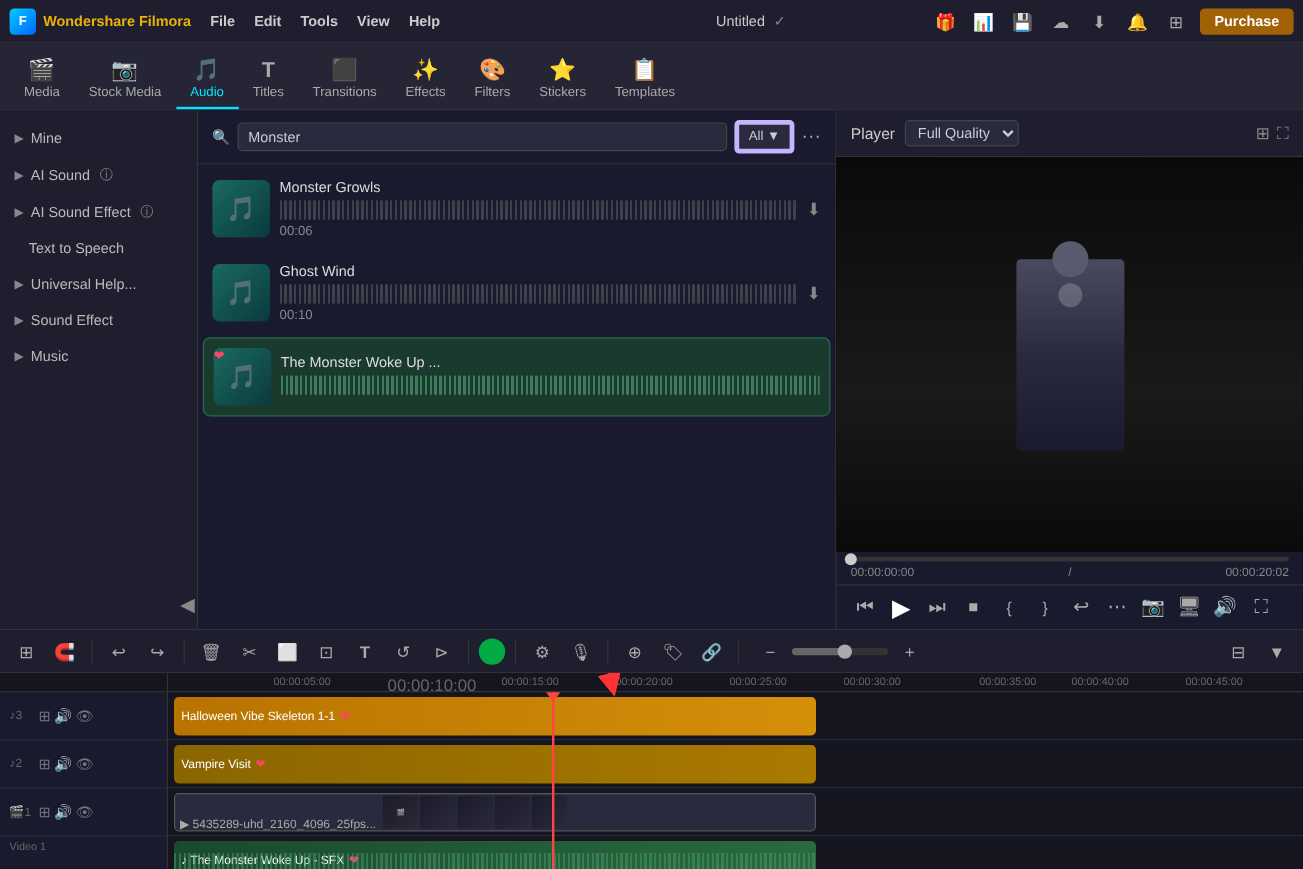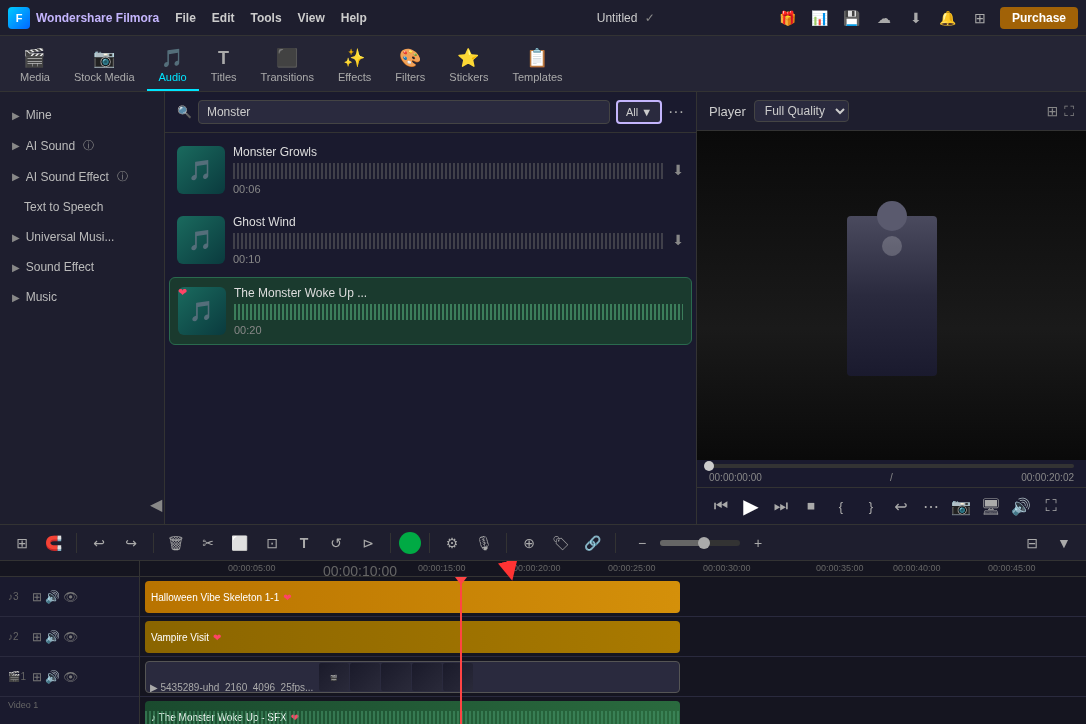--- a/index.html
+++ b/index.html
@@ -9,7 +9,7 @@
     #topbar { display: flex; align-items: center; background: #1e1e2e; height: 36px; padding: 0 8px; border-bottom: 1px solid #333; }
     #topbar .logo { display: flex; align-items: center; gap: 6px; margin-right: 16px; }
     #topbar .logo-icon { width: 20px; height: 20px; background: #00e5ff; border-radius: 4px; }
-    #topbar .logo-text { color: #c4b5fd; font-size: 12px; font-weight: 600; }
+    #topbar .logo-text { color: #eab308; font-size: 12px; font-weight: 600; }
     #topbar .menu-items { display: flex; gap: 16px; flex: 1; }
     #topbar .menu-item { color: #ccc; font-size: 12px; cursor: pointer; font-weight: bold; }
     #topbar .title { flex: 1; text-align: center; color: #ccc; font-size: 12px; }

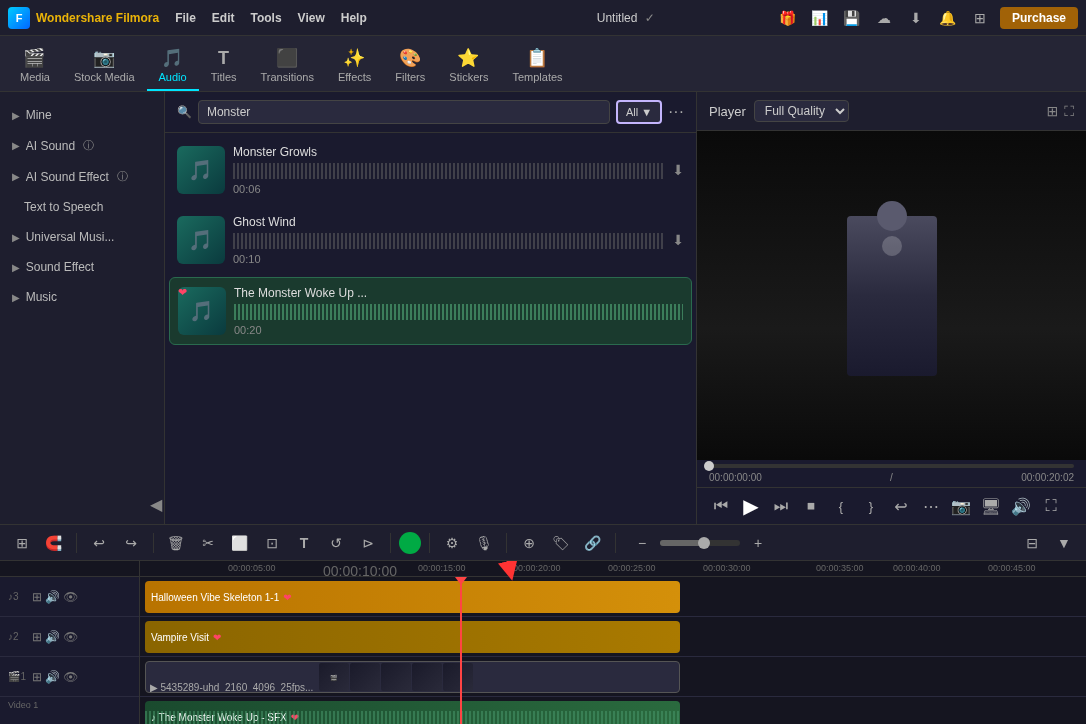--- a/index.html
+++ b/index.html
@@ -36,7 +36,7 @@
     #audio-panel { flex: 1; background: #1a1a2e; display: flex; flex-direction: column; overflow: hidden; }
     #audio-search { display: flex; align-items: center; gap: 6px; padding: 8px 12px; border-bottom: 1px solid #333; }
     #audio-search input { flex: 1; background: #2a2a3e; border: 1px solid #444; border-radius: 4px; color: #ccc; padding: 4px 8px; font-size: 12px; }
-    #audio-search .filter-btn { background: #2a2a3e; border: 2px solid #c4b5fd; border-radius: 4px; color: #ccc; padding: 4px 8px; font-size: 11px; cursor: pointer; display: flex; align-items: center; gap: 3px; }
+    #audio-search .filter-btn { background: #2a2a3e; border: 4px solid #c4b5fd; border-radius: 4px; color: #ccc; padding: 4px 8px; font-size: 11px; cursor: pointer; display: flex; align-items: center; gap: 3px; }
     #audio-search .more-btn { color: #aaa; cursor: pointer; font-size: 16px; }
     #audio-list { flex: 1; overflow-y: auto; padding: 4px; }
     .audio-item { display: flex; align-items: center; gap: 8px; padding: 8px; border-radius: 6px; cursor: pointer; margin-bottom: 4px; position: relative; }

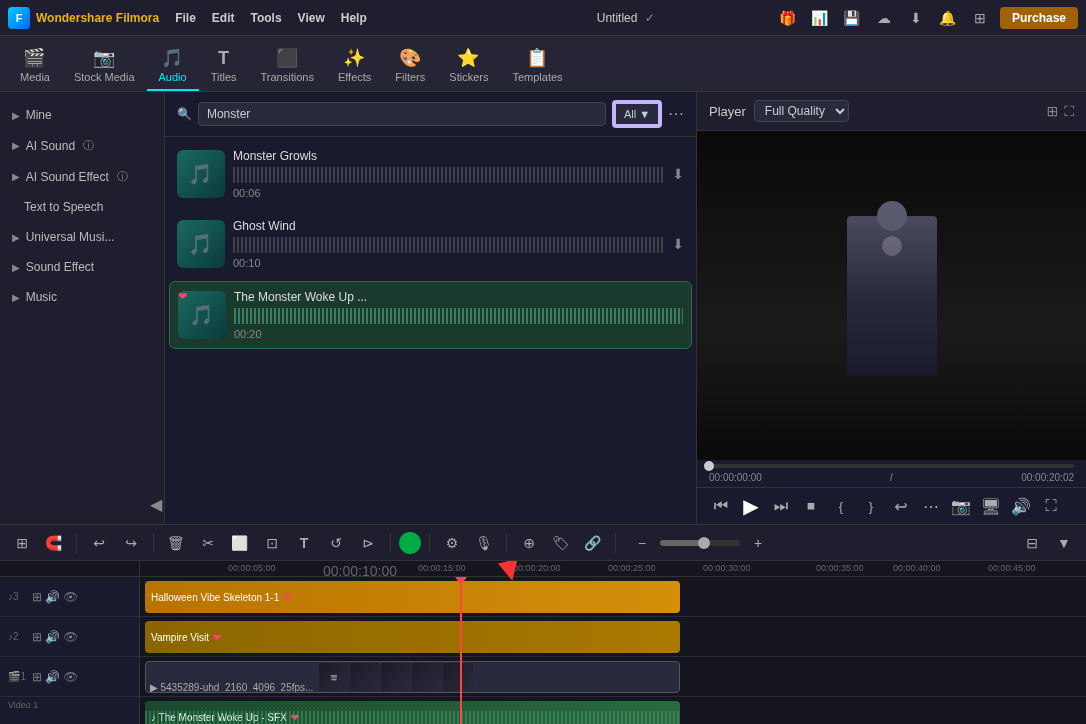--- a/index.html
+++ b/index.html
@@ -188,7 +188,7 @@
     <div class="sidebar-item-plain">Text to Speech</div>
     <div class="sidebar-item">
       <span class="chevron">▶</span>
-      <span>Universal Musi...</span>
+      <span>Universal Help...</span>
     </div>
     <div class="sidebar-item">
       <span class="chevron">▶</span>

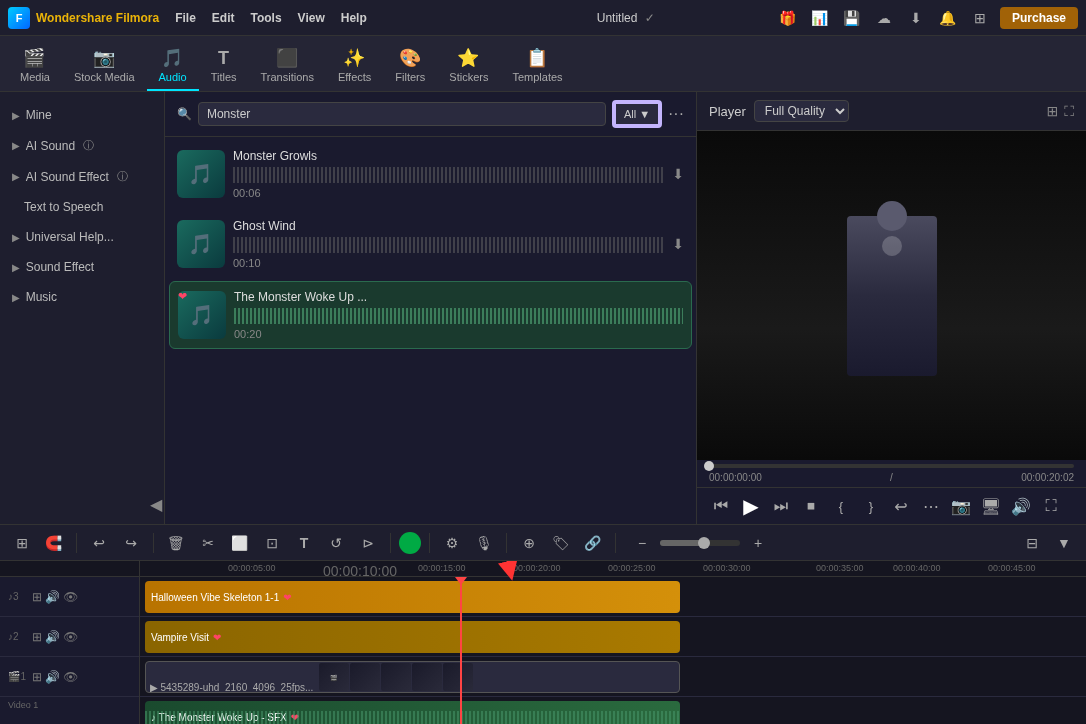--- a/index.html
+++ b/index.html
@@ -239,7 +239,6 @@
         <div class="audio-info">
           <div class="audio-title">The Monster Woke Up ...</div>
           <div class="audio-wave" style="height:16px; background: repeating-linear-gradient(90deg, #4a9a6e 0px, #4a9a6e 2px, transparent 2px, transparent 4px); opacity:0.7;"></div>
-          <div class="audio-duration">00:20</div>
         </div>
       </div>
     </div>

